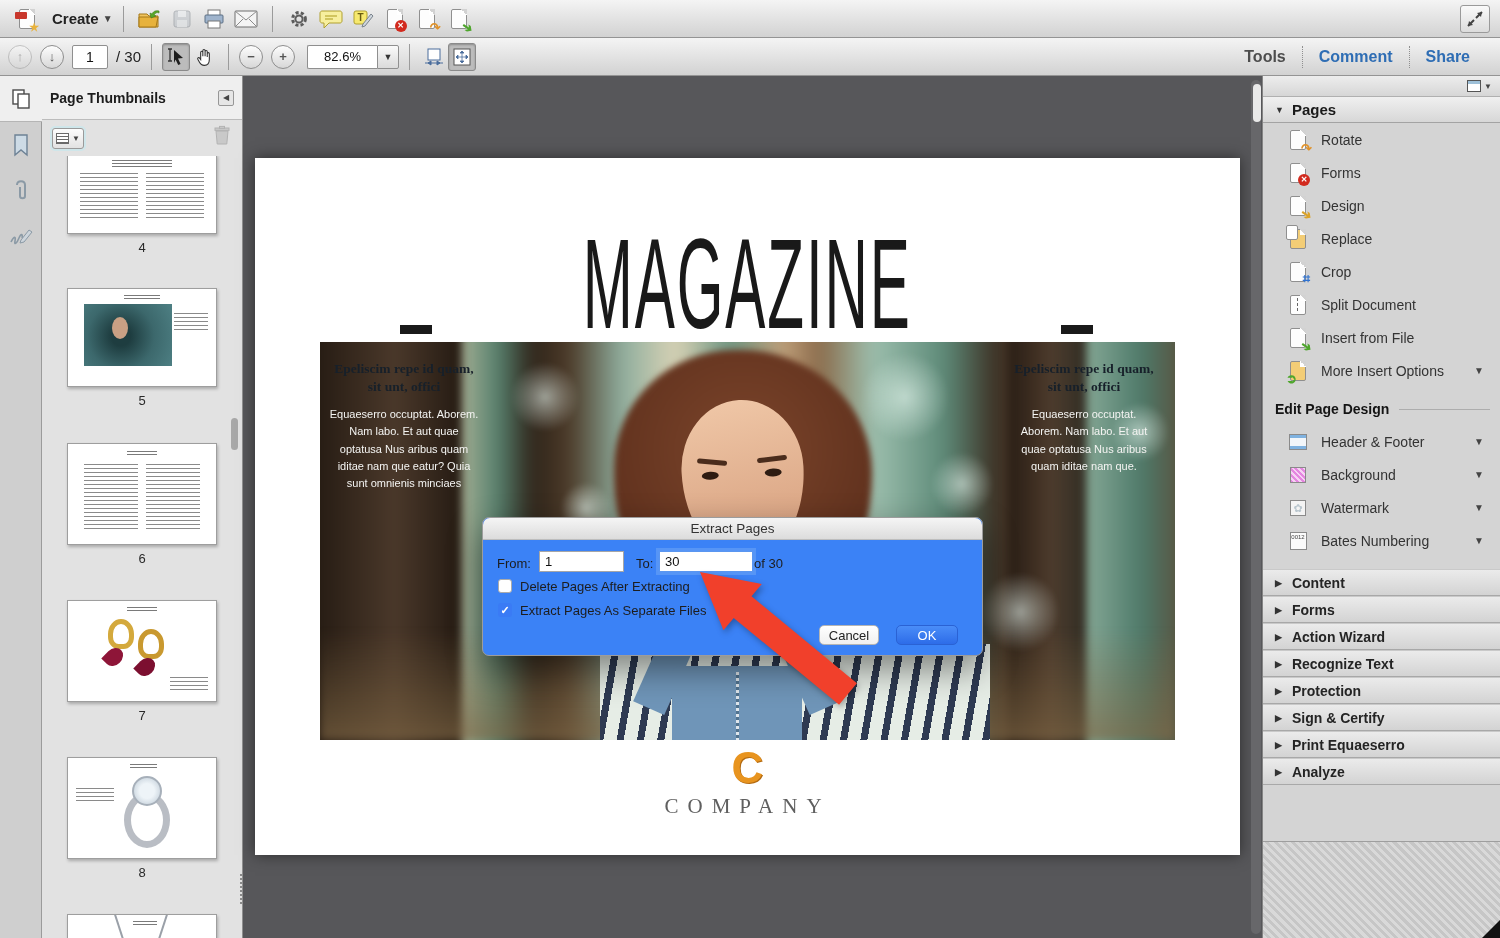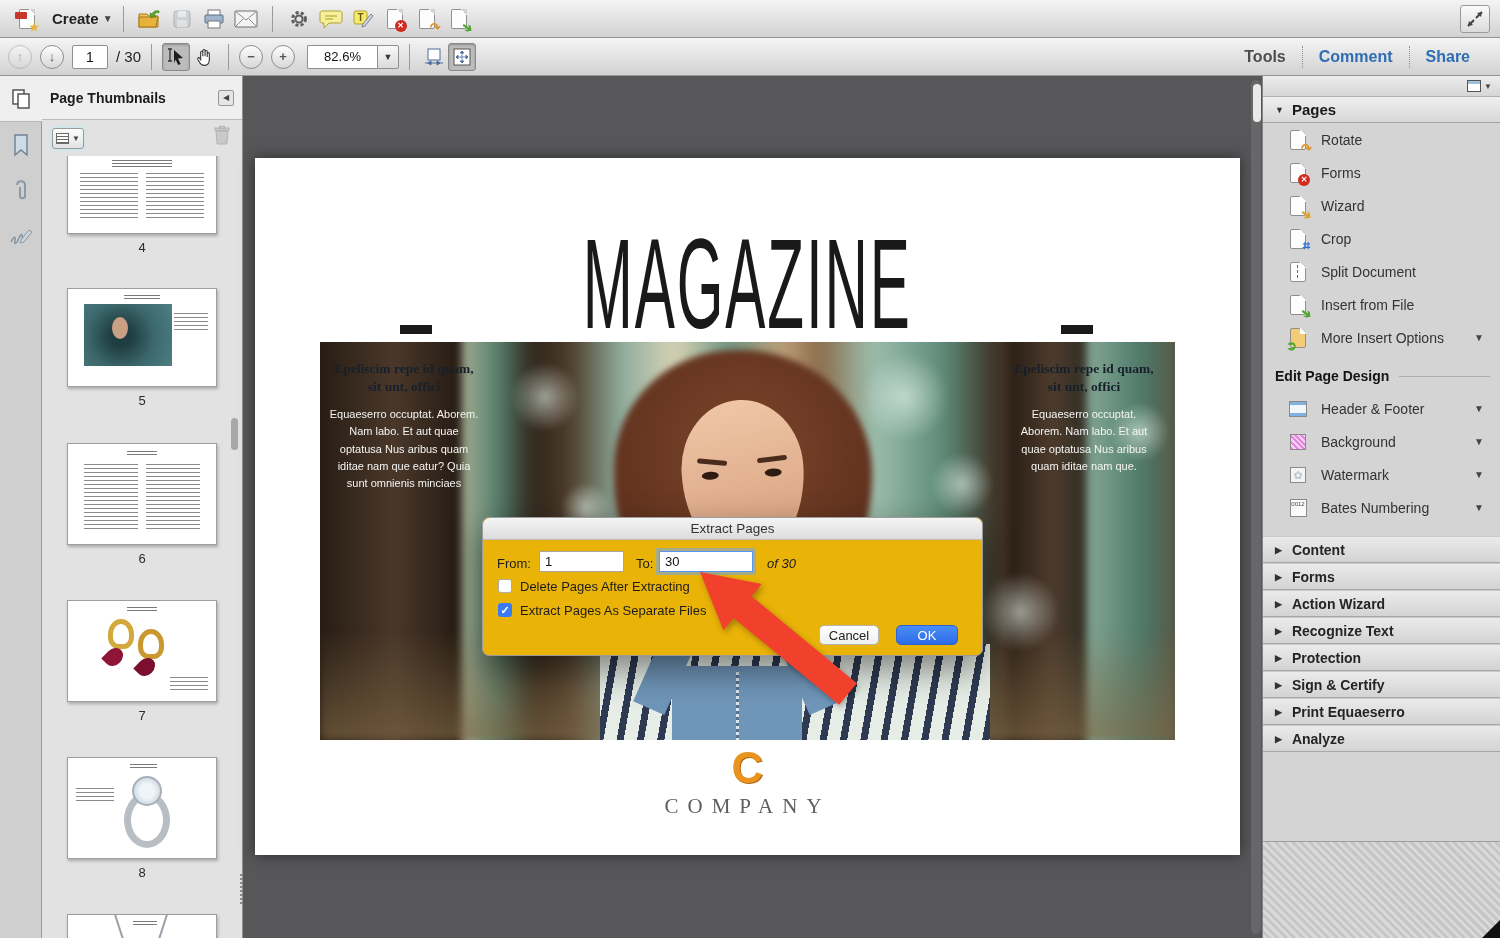--- a/index.html
+++ b/index.html
@@ -480,7 +480,7 @@
             <span class="badge badge-arrow" style="color:#dba32a; transform:rotate(35deg);">➔</span>
           </span>
         </span>
-      <span>Wizard</span>
+      <span>Design</span>
     </div>
     <div class="rp-item">
       <span class="ic">

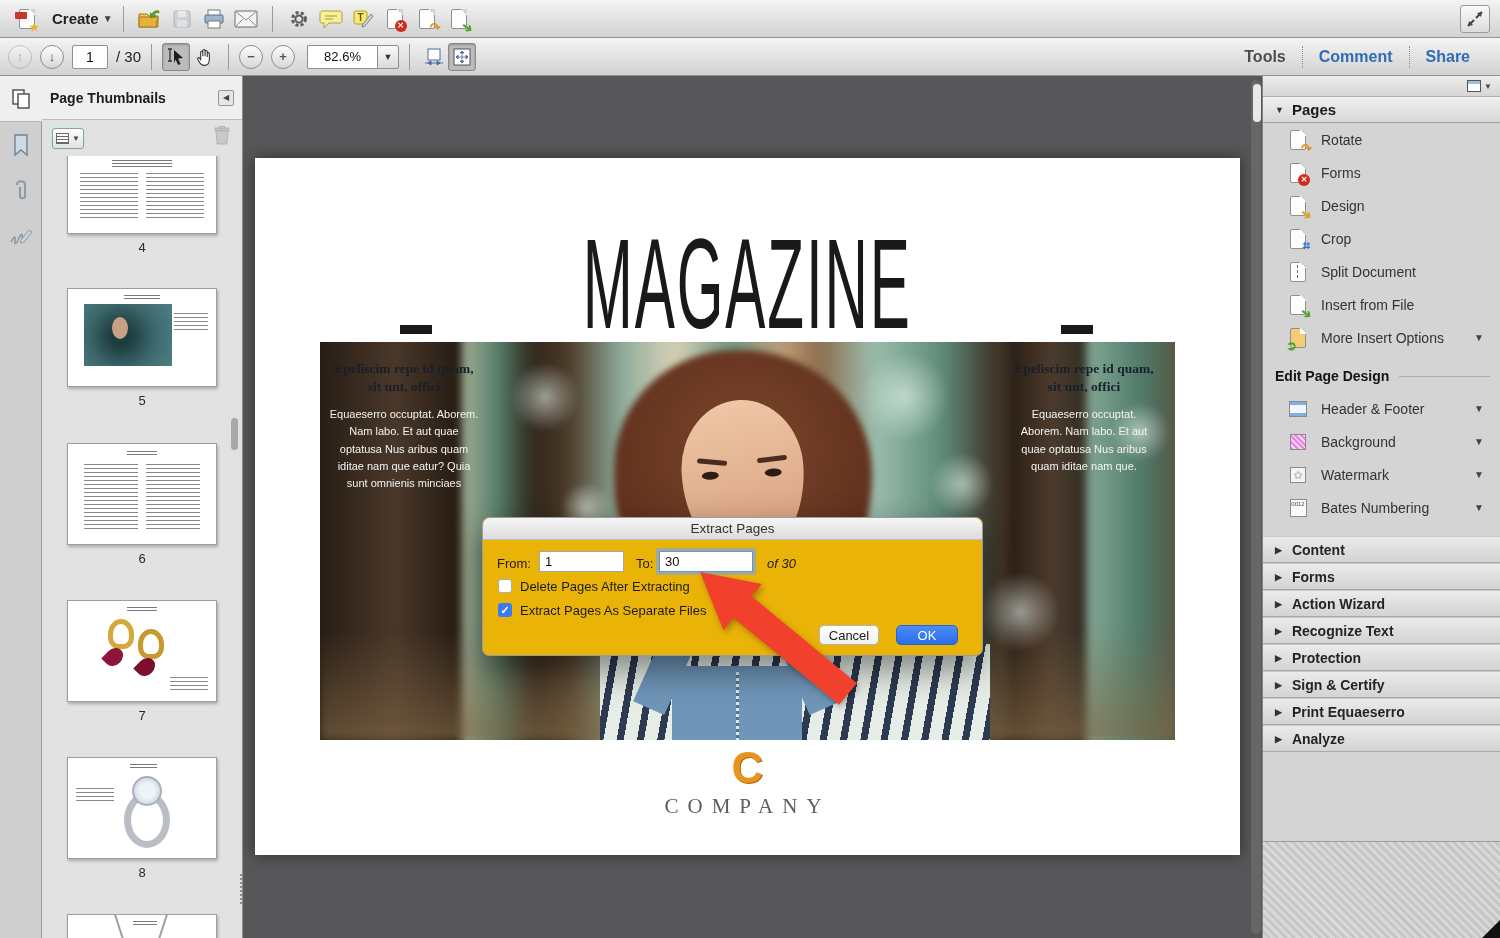--- a/index.html
+++ b/index.html
@@ -484,6 +484,14 @@
     </div>
     <div class="rp-item">
       <span class="ic">
+          <span class="pgico" style="background:#f3cd76;">
+            <span class="badge" style="left:-5px;top:-5px;width:12px;height:15px;background:#fff;border:1.5px solid #8f8f8f;border-radius:2px;"></span>
+          </span>
+        </span>
+      <span>Replace</span>
+    </div>
+    <div class="rp-item">
+      <span class="ic">
           <span class="pgico">
             <span class="badge" style="color:#2f72d0;font-size:13px;right:-5px;bottom:-4px;">⌗</span>
           </span>

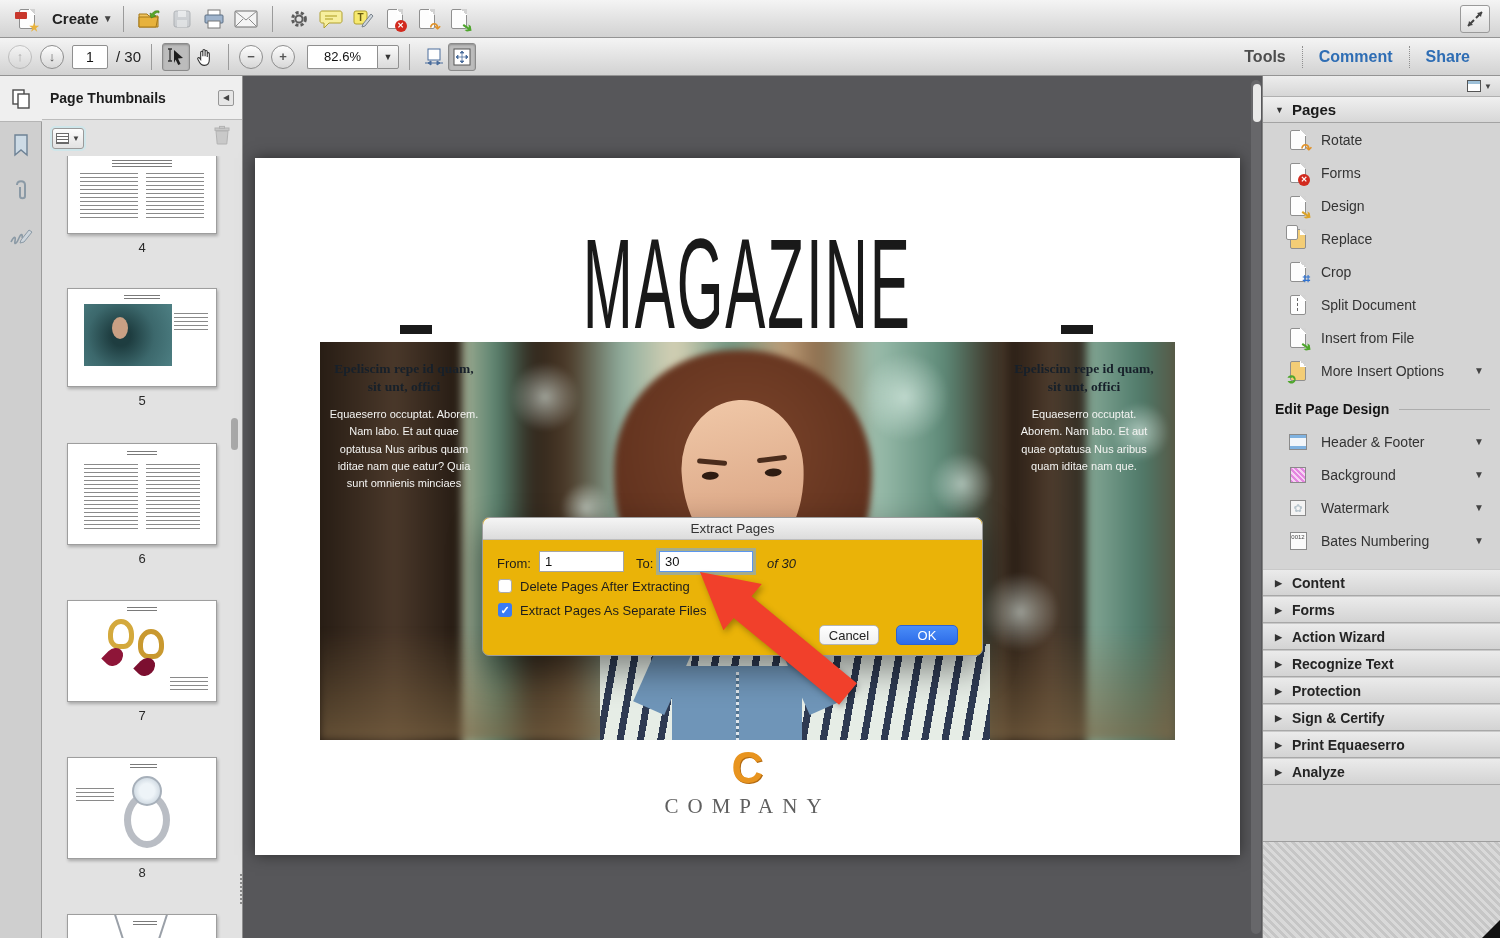--- a/index.html
+++ b/index.html
@@ -130,7 +130,7 @@
   .ic-bates { width:17px; height:18px; border:1px solid #8a8a8a; background:#fbfbfb; font-size:6px; color:#444; text-align:center; padding-top:1px; }
 
   
-  .dialog { position:absolute; left:482px; top:517px; width:501px; height:139px; background:#eab308; border:1px solid #9c9c9c; border-radius:7px; box-shadow:0 14px 34px rgba(0,0,0,.45); font-size:13px; }
+  .dialog { position:absolute; left:482px; top:517px; width:501px; height:139px; background:#3b82f6; border:1px solid #9c9c9c; border-radius:7px; box-shadow:0 14px 34px rgba(0,0,0,.45); font-size:13px; }
   .dlg-title { height:22px; background:linear-gradient(#f5f5f5,#dcdcdc); border-bottom:1px solid #bdbdbd; border-radius:7px 7px 0 0; text-align:center; line-height:22px; color:#333; font-size:13.5px; }
   .dlg-label { position:absolute; color:#1d1d1d; }
   .dlg-input { position:absolute; height:21px; border:1px solid #a6a6a6; background:#fff; font-size:13px; padding-left:5px; color:#111; }

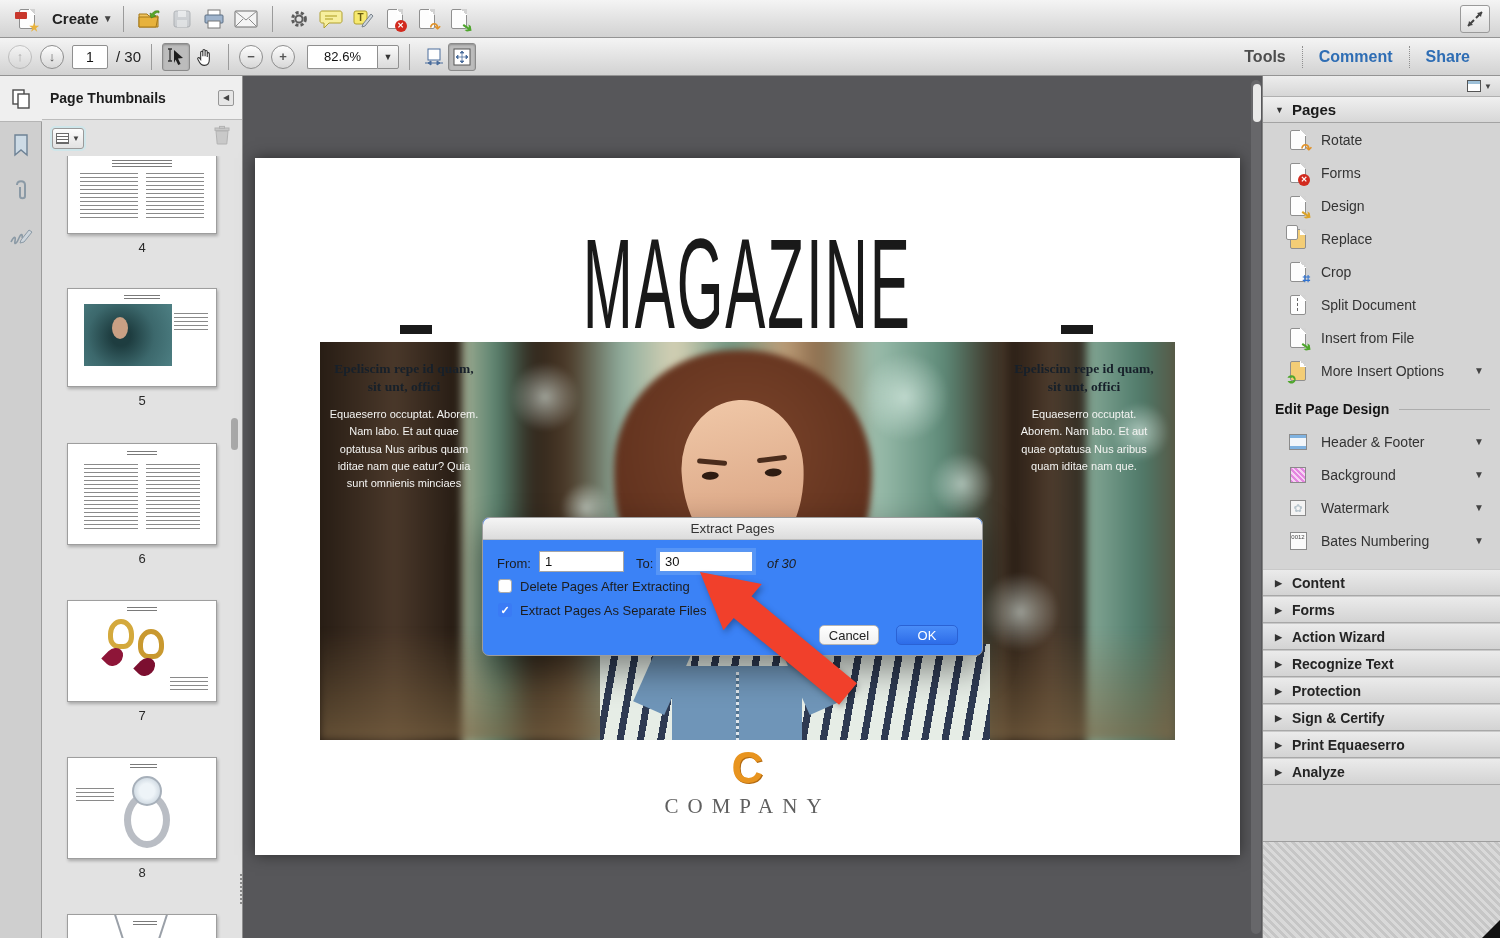--- a/index.html
+++ b/index.html
@@ -604,7 +604,7 @@
     <input class="dlg-input" style="left: 56px; top: 33px; width: 85px;" value="1">
     <span class="dlg-label" style="left:153px;top:38px;">To:</span>
     <input class="dlg-input focused" style="left: 176px; top: 33px; width: 94px;" value="30">
-    <span class="dlg-label" style="left:284px;top:38px;font-style:italic;">of 30</span>
+    <span class="dlg-label" style="left:271px;top:38px;">of 30</span>
 
     <span class="cb off" style="left:15px;top:61px;"></span>
     <span class="cb-label" style="left:37px;top:61px;">Delete Pages After Extracting</span>

